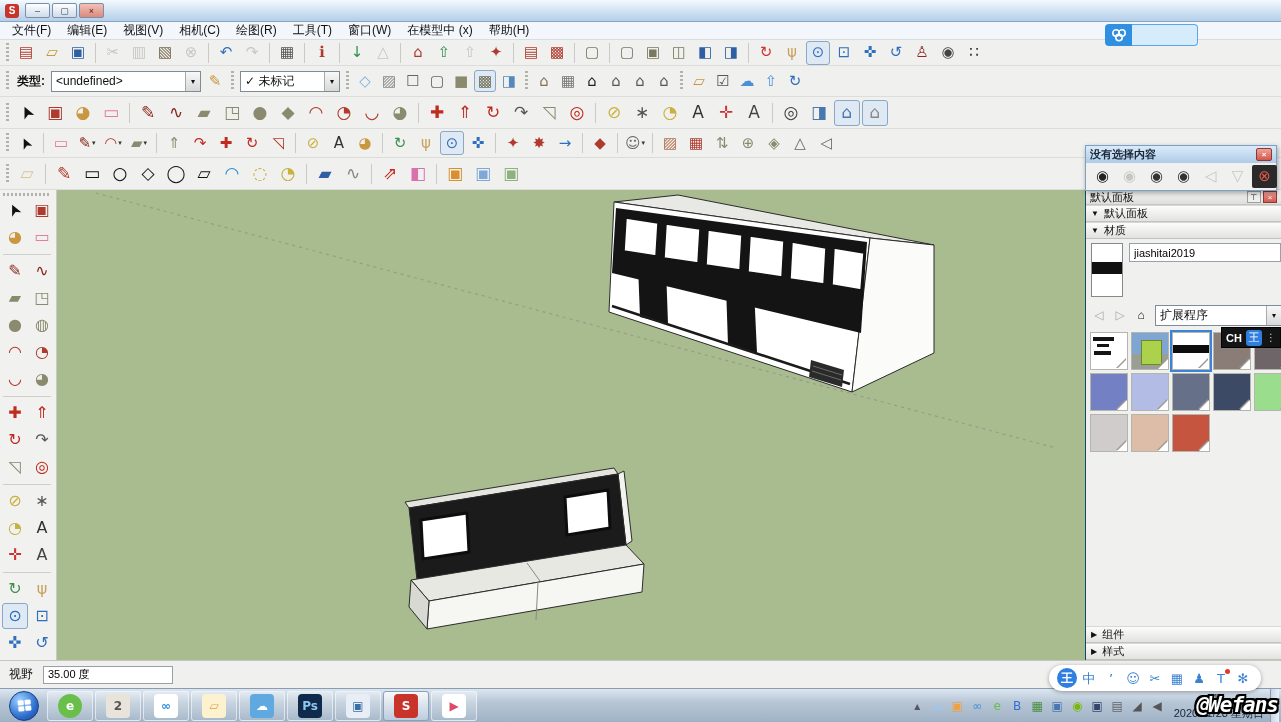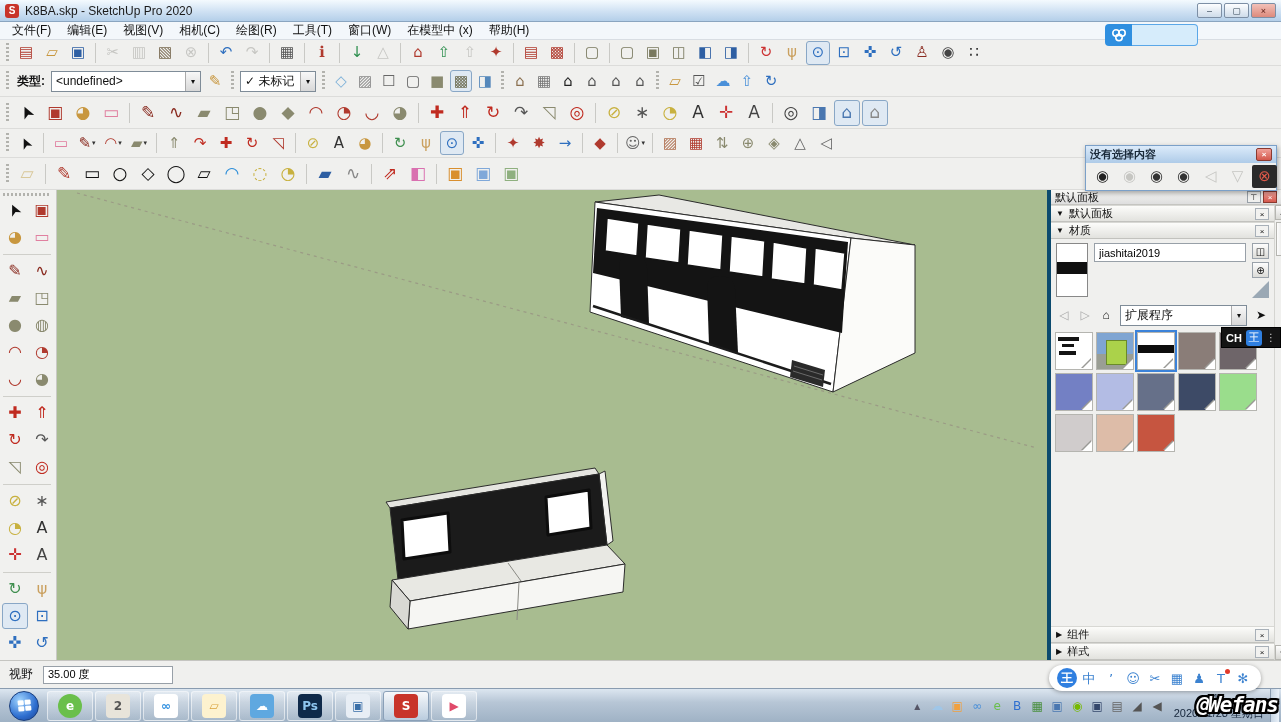--- a/index.html
+++ b/index.html
@@ -129,7 +129,6 @@
 
 <div class="titlebar">
   <span class="tb-icon">S</span>
-  <span class="tb-title">K8BA.skp - SketchUp Pro 2020</span>
   <span class="winbtns">
     <span class="winbtn">–</span>
     <span class="winbtn">▢</span>

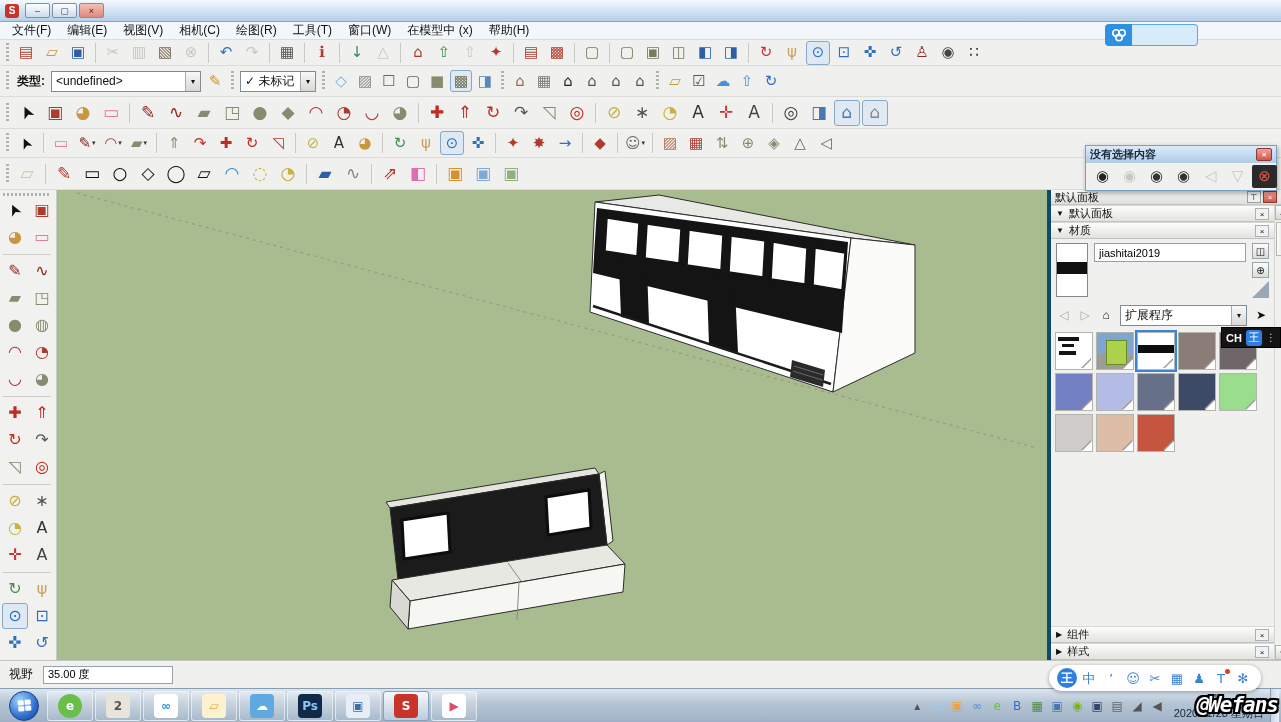--- a/index.html
+++ b/index.html
@@ -274,7 +274,7 @@
       <span class="glyph" style="color: rgb(200, 151, 63);">✎</span>
     </span>
     <span class="tgrip"></span>
-    <span class="tselect" style="width: 76px;">
+    <span class="tselect" style="width: 100px;">
       <span class="selval">✓ 未标记</span>
       <span class="selarrow">▾</span>
     </span>

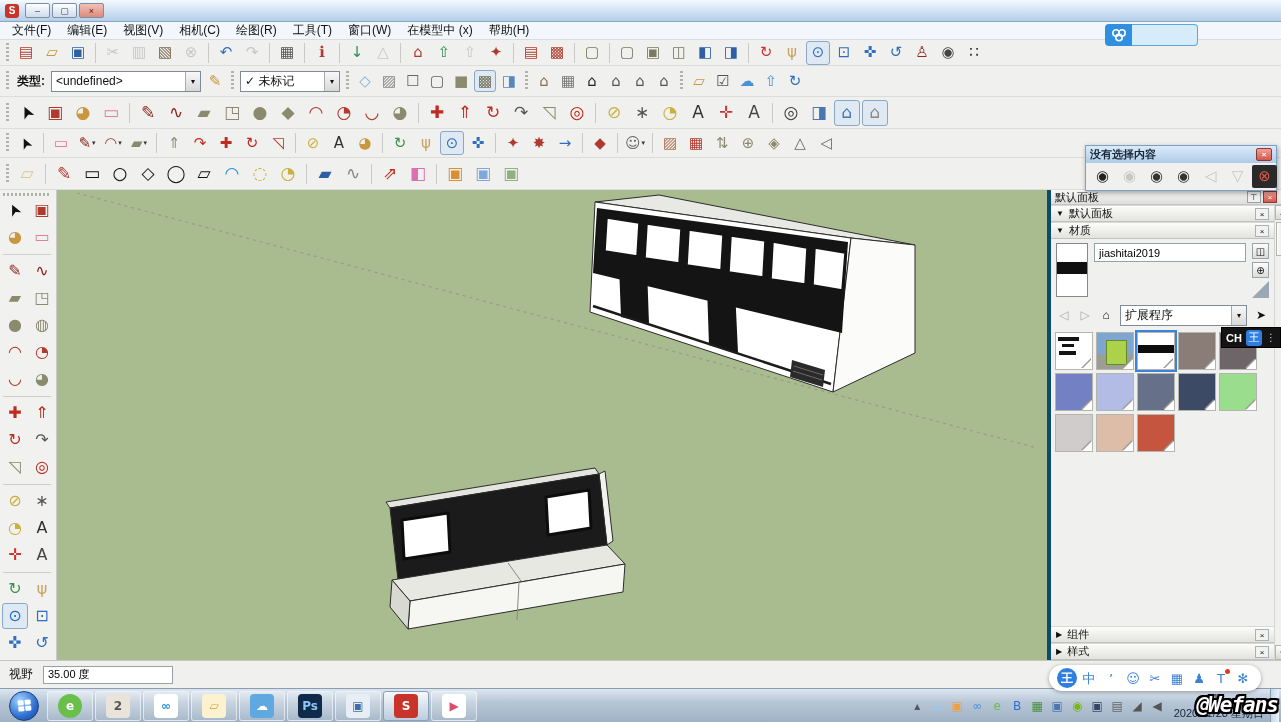--- a/index.html
+++ b/index.html
@@ -48,7 +48,7 @@
   .viewport svg{position:absolute;inset:0}
 
   
-  .tray{width:234px;background:#f0f0ee;border-left:4px solid #0c4a6e;display:flex;flex-direction:column}
+  .tray{width:196px;background:#f0f0ee;border-left:1px solid #0c4a6e;display:flex;flex-direction:column}
   .panel-title{height:15px;background:linear-gradient(#f7f7f5,#dedede);border-bottom:1px solid #c5c5c1;display:flex;align-items:center;font-size:11px;padding:0 4px}
   .pt-label{flex:1}
   .pt-btn{width:14px;height:12px;border:1px solid #98a0a8;background:#f0f0ee;font-size:8px;display:flex;align-items:center;justify-content:center;margin-left:2px}

